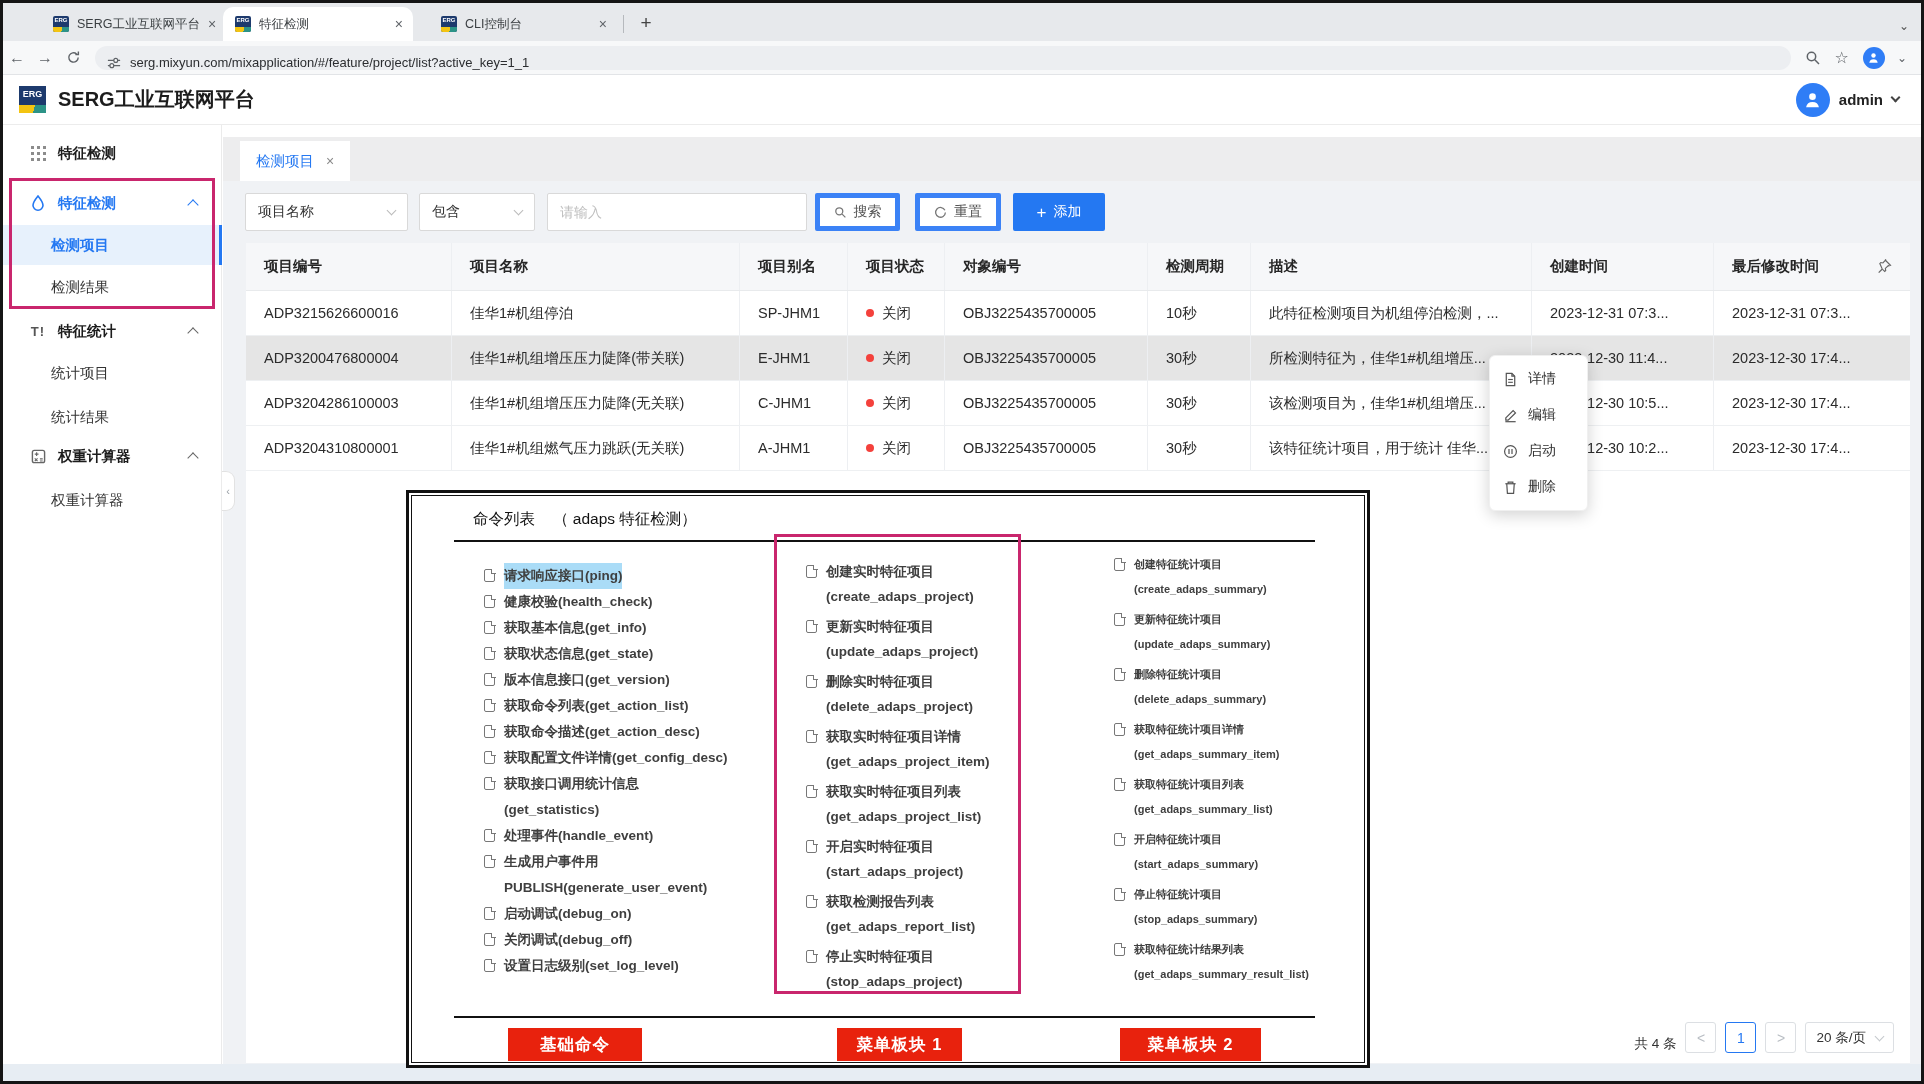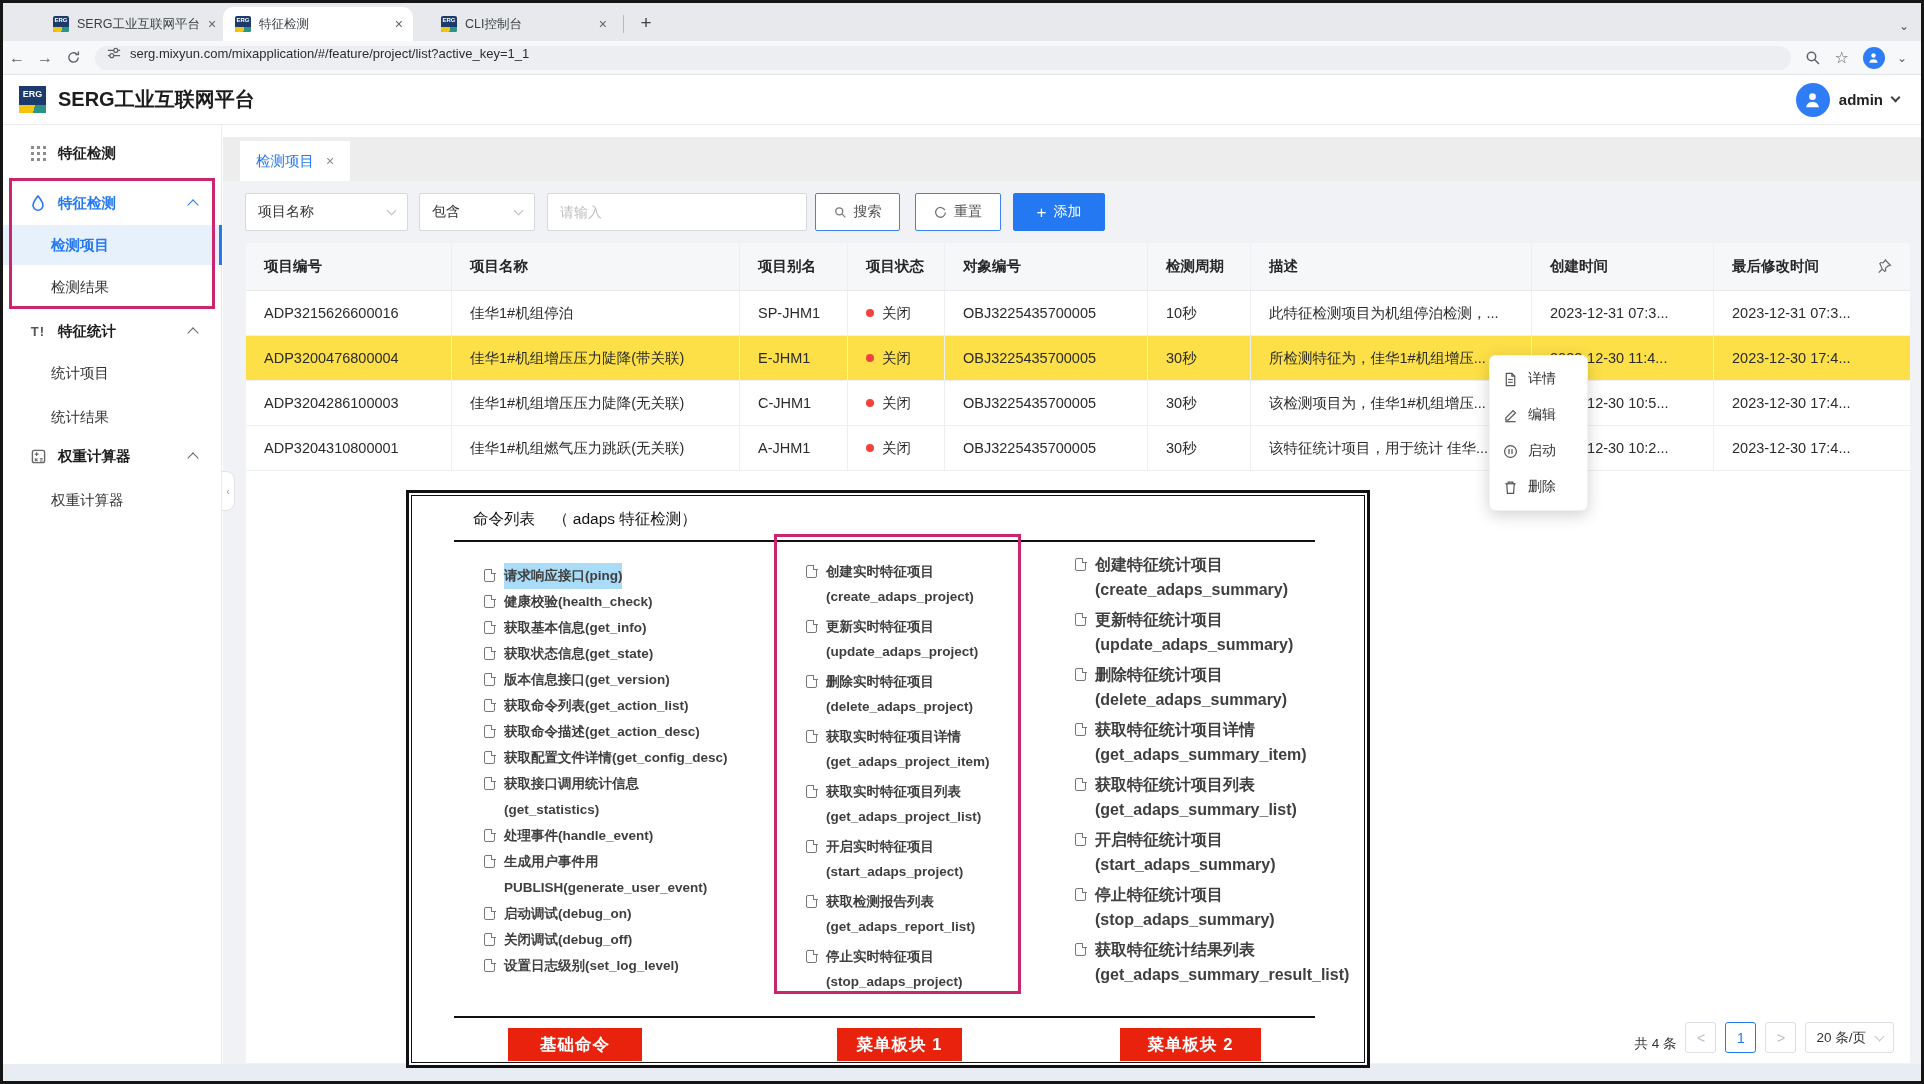--- a/index.html
+++ b/index.html
@@ -21,7 +21,7 @@
 
   .urlrow{position:absolute;left:0;top:38px;right:0;height:34px;background:#f7f8f9;border-bottom:1px solid #e2e4e7;display:flex;align-items:center}
   .navbtn{width:28px;text-align:center;color:#5f6368;font-size:16px}
-  .urlpill{flex:1;height:24px;margin:0 14px 0 8px;background:#eceef1;border-radius:13px;display:flex;align-items:flex-start;padding:0 12px;gap:9px}
+  .urlpill{flex:1;height:24px;margin:0 14px 0 8px;background:#eceef1;border-radius:13px;display:flex;align-items:flex-end;padding:0 12px;gap:9px}
   .urltext{font-size:13px;color:#2b2d30}
   .uricon{display:flex;align-items:center;margin-right:14px;color:#5f6368}
   .badge{width:22px;height:22px;border-radius:50%;background:#2f7df6;display:flex;align-items:center;justify-content:center;margin-right:12px}

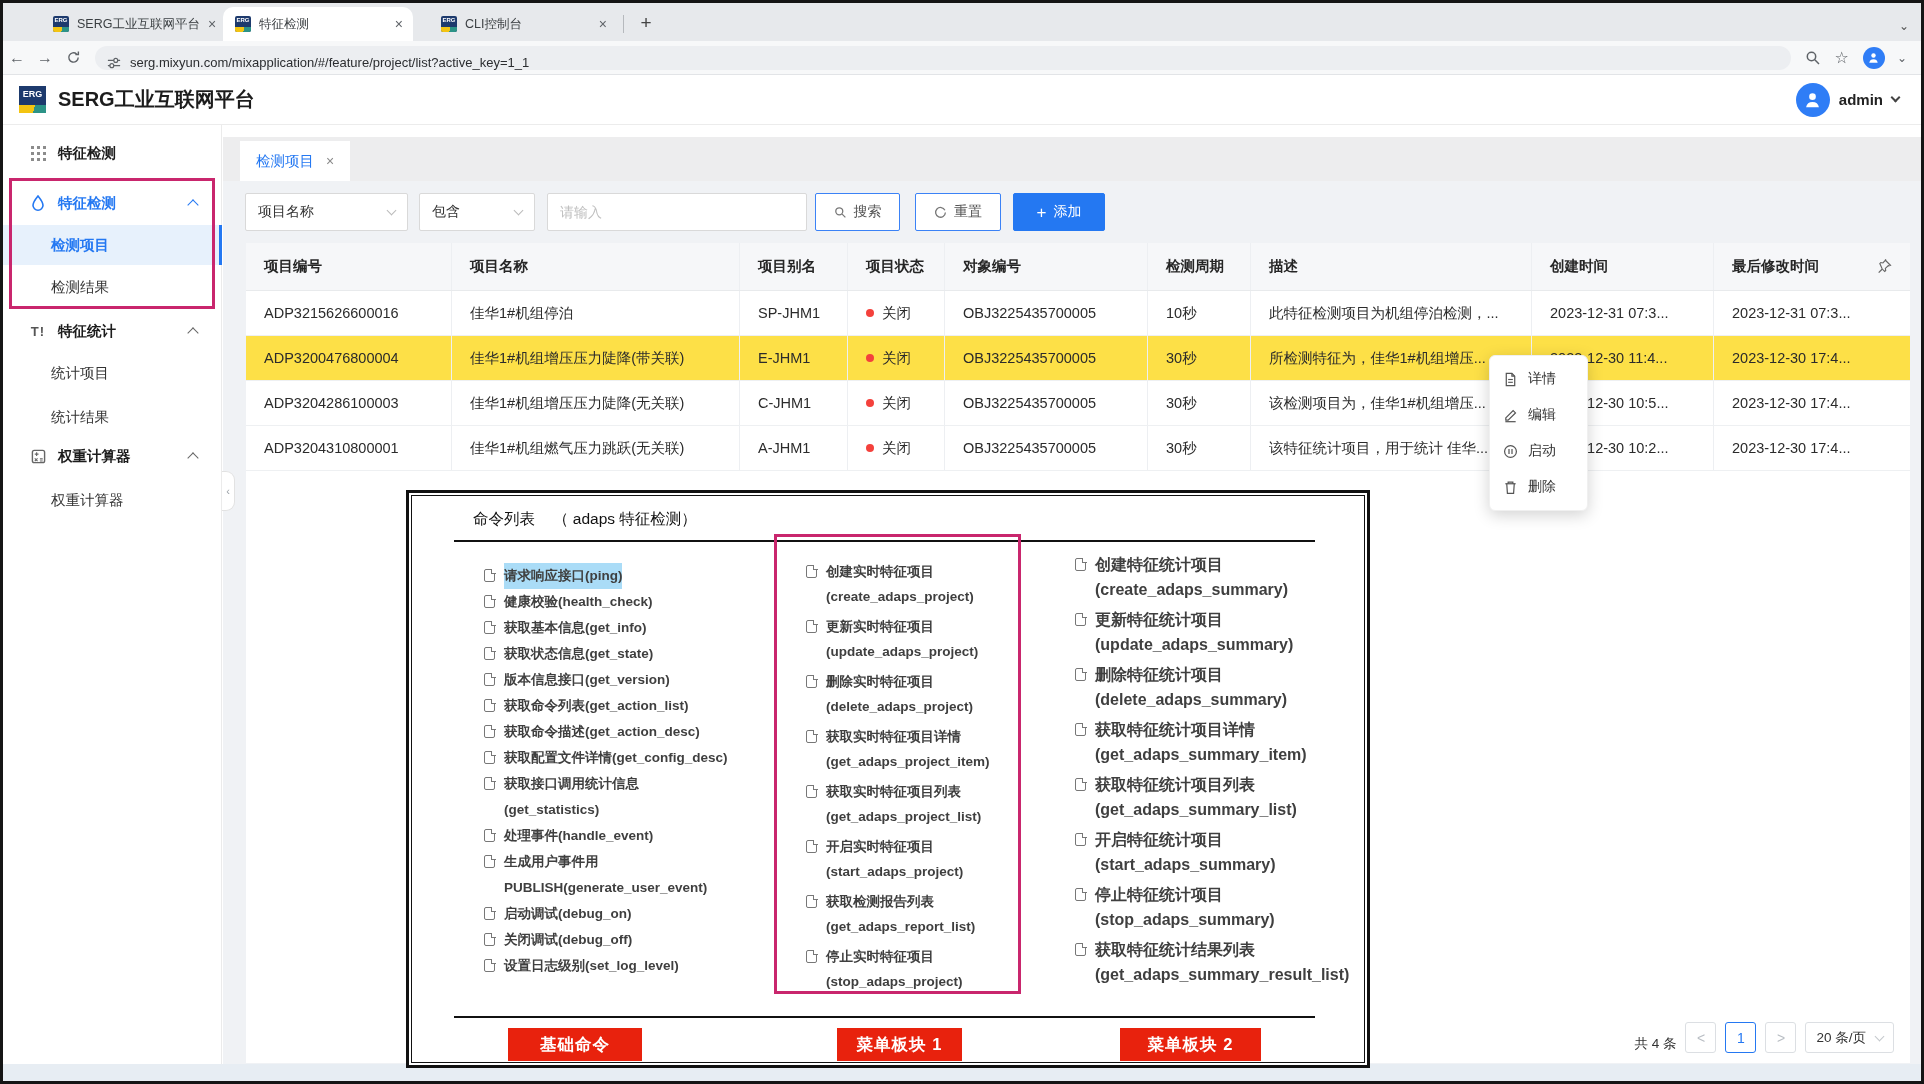--- a/index.html
+++ b/index.html
@@ -64,7 +64,7 @@
   .fsel .fc{margin-left:auto;width:7px;height:7px;border-left:1.4px solid #bbb;border-bottom:1.4px solid #bbb;transform:rotate(-45deg);margin-top:-3px}
   .finput{height:38px;background:#fff;border:1px solid #d9d9d9;border-radius:2px;padding:0 12px;font-size:14px;color:#333;font-family:inherit}
   .finput::placeholder{color:#bfbfbf}
-  .fbtn{height:38px;background:#fff;border:1px solid #3b82f6;border-radius:2px;display:flex;align-items:center;justify-content:center;gap:7px;font-size:14px;color:#555}
+  .fbtn{height:38px;background:#fff;border:5px solid #3b82f6;border-radius:2px;display:flex;align-items:center;justify-content:center;gap:7px;font-size:14px;color:#555}
   .fbtn.primary{background:#2478f2;border-color:#2478f2;color:#fff}
 
   .card{position:absolute;left:23px;top:118px;width:1664px;bottom:1px;background:#fff}

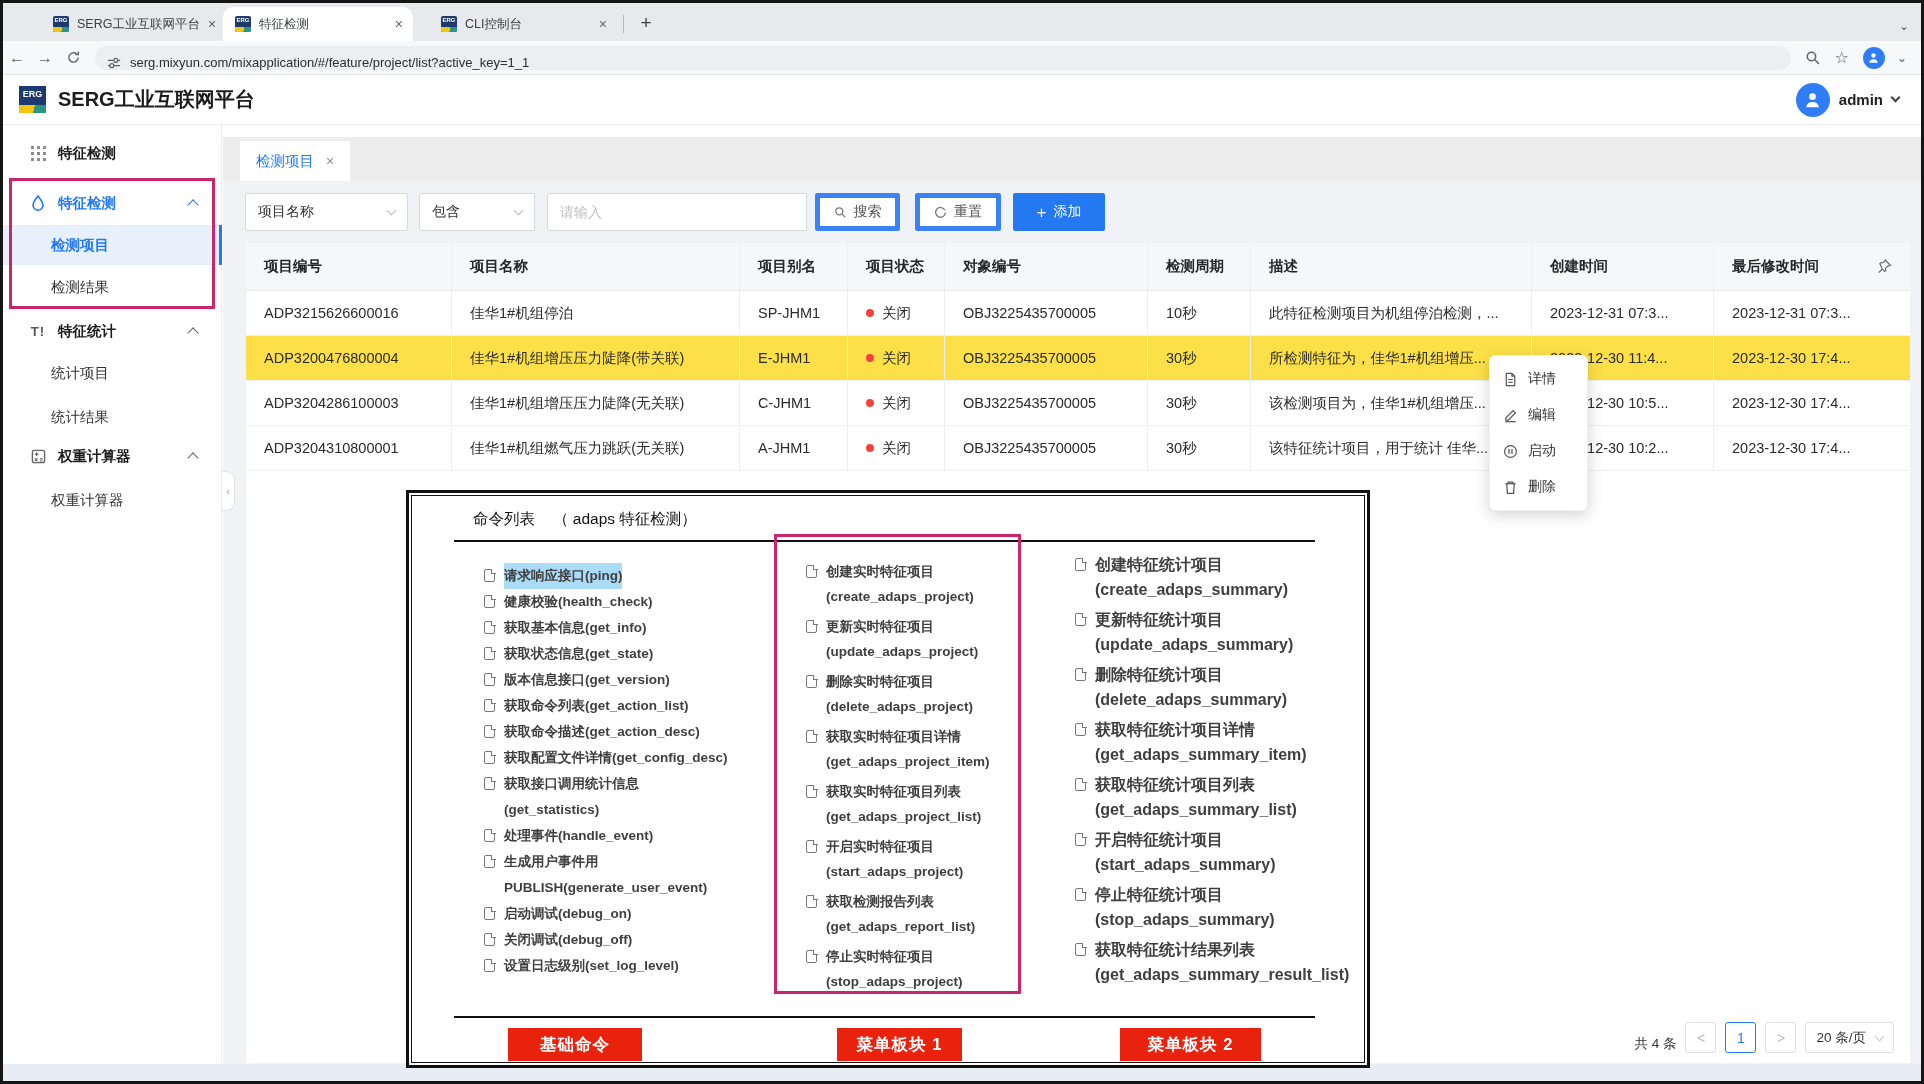--- a/index.html
+++ b/index.html
@@ -73,7 +73,7 @@
   .tc:last-child{border-right:none}
   .c1{width:206px}.c2{width:288px}.c3{width:108px}.c4{width:97px}.c5{width:203px}.c6{width:103px}.c7{width:281px}.c8{width:182px}.c9{width:192px}
   .trow{display:flex;height:45px;border-bottom:1px solid #eef0f2;color:#2b2b2b}
-  .trow.selected{background:#fde047}
+  .trow.selected{background:#e5e5e5}
   .dot{width:8px;height:8px;border-radius:50%;background:#f4413c;margin-right:8px;flex:none}
   .pin{margin-left:auto;margin-right:14px;display:flex}
 

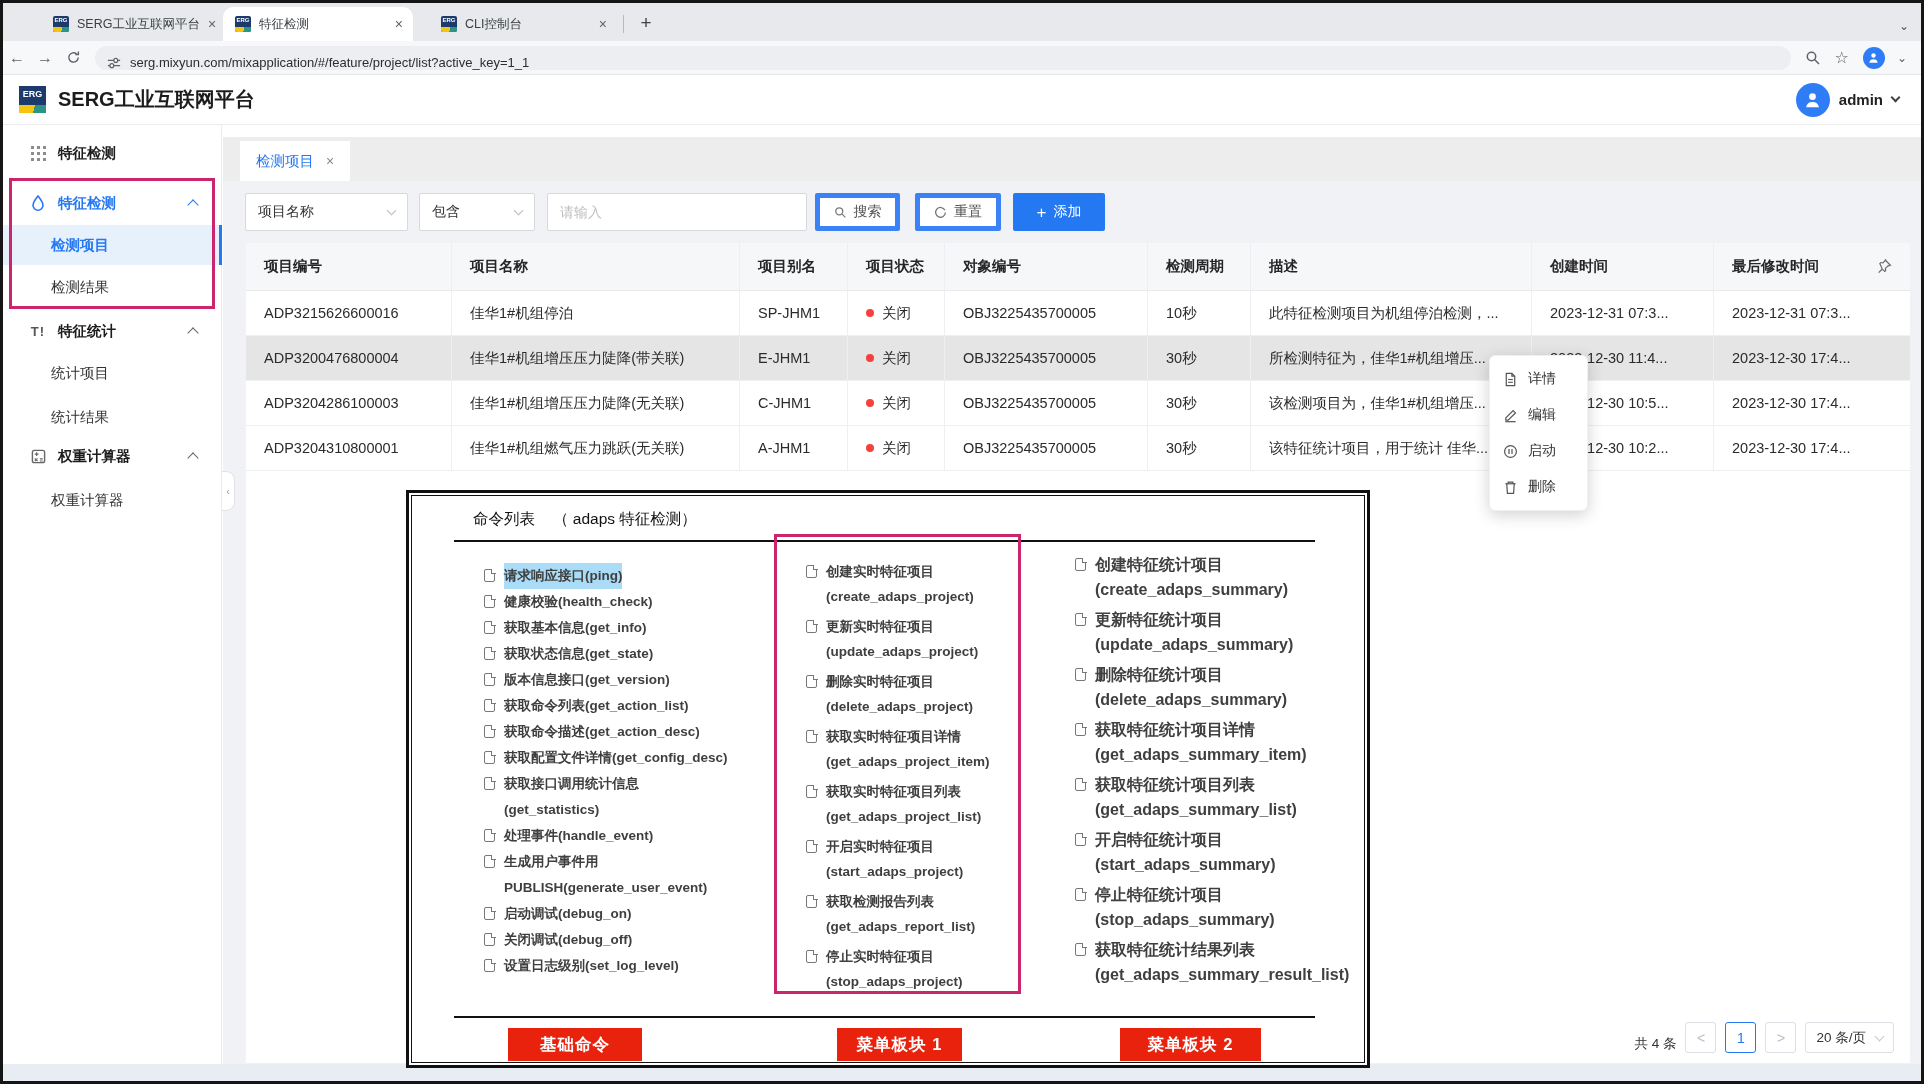--- a/index.html
+++ b/index.html
@@ -98,7 +98,7 @@
   .pcol1{left:75px;top:70px;width:305px;font-size:13.5px}
   .pcol1 .l1,.pcol1 .l2{line-height:26px}
   .pcol2{left:397px;top:66px;width:245px;font-size:13.5px}
-  .pcol3{left:666px;top:59px;width:272px;font-size:16px}
+  .pcol3{left:705px;top:59px;width:272px;font-size:11px}
   .pcol2 .l1,.pcol2 .l2,.pcol3 .l1,.pcol3 .l2{line-height:25px}
   .pcol2 .cmd,.pcol3 .cmd{margin-bottom:5px}
   .hl{background:#aadcf7}

